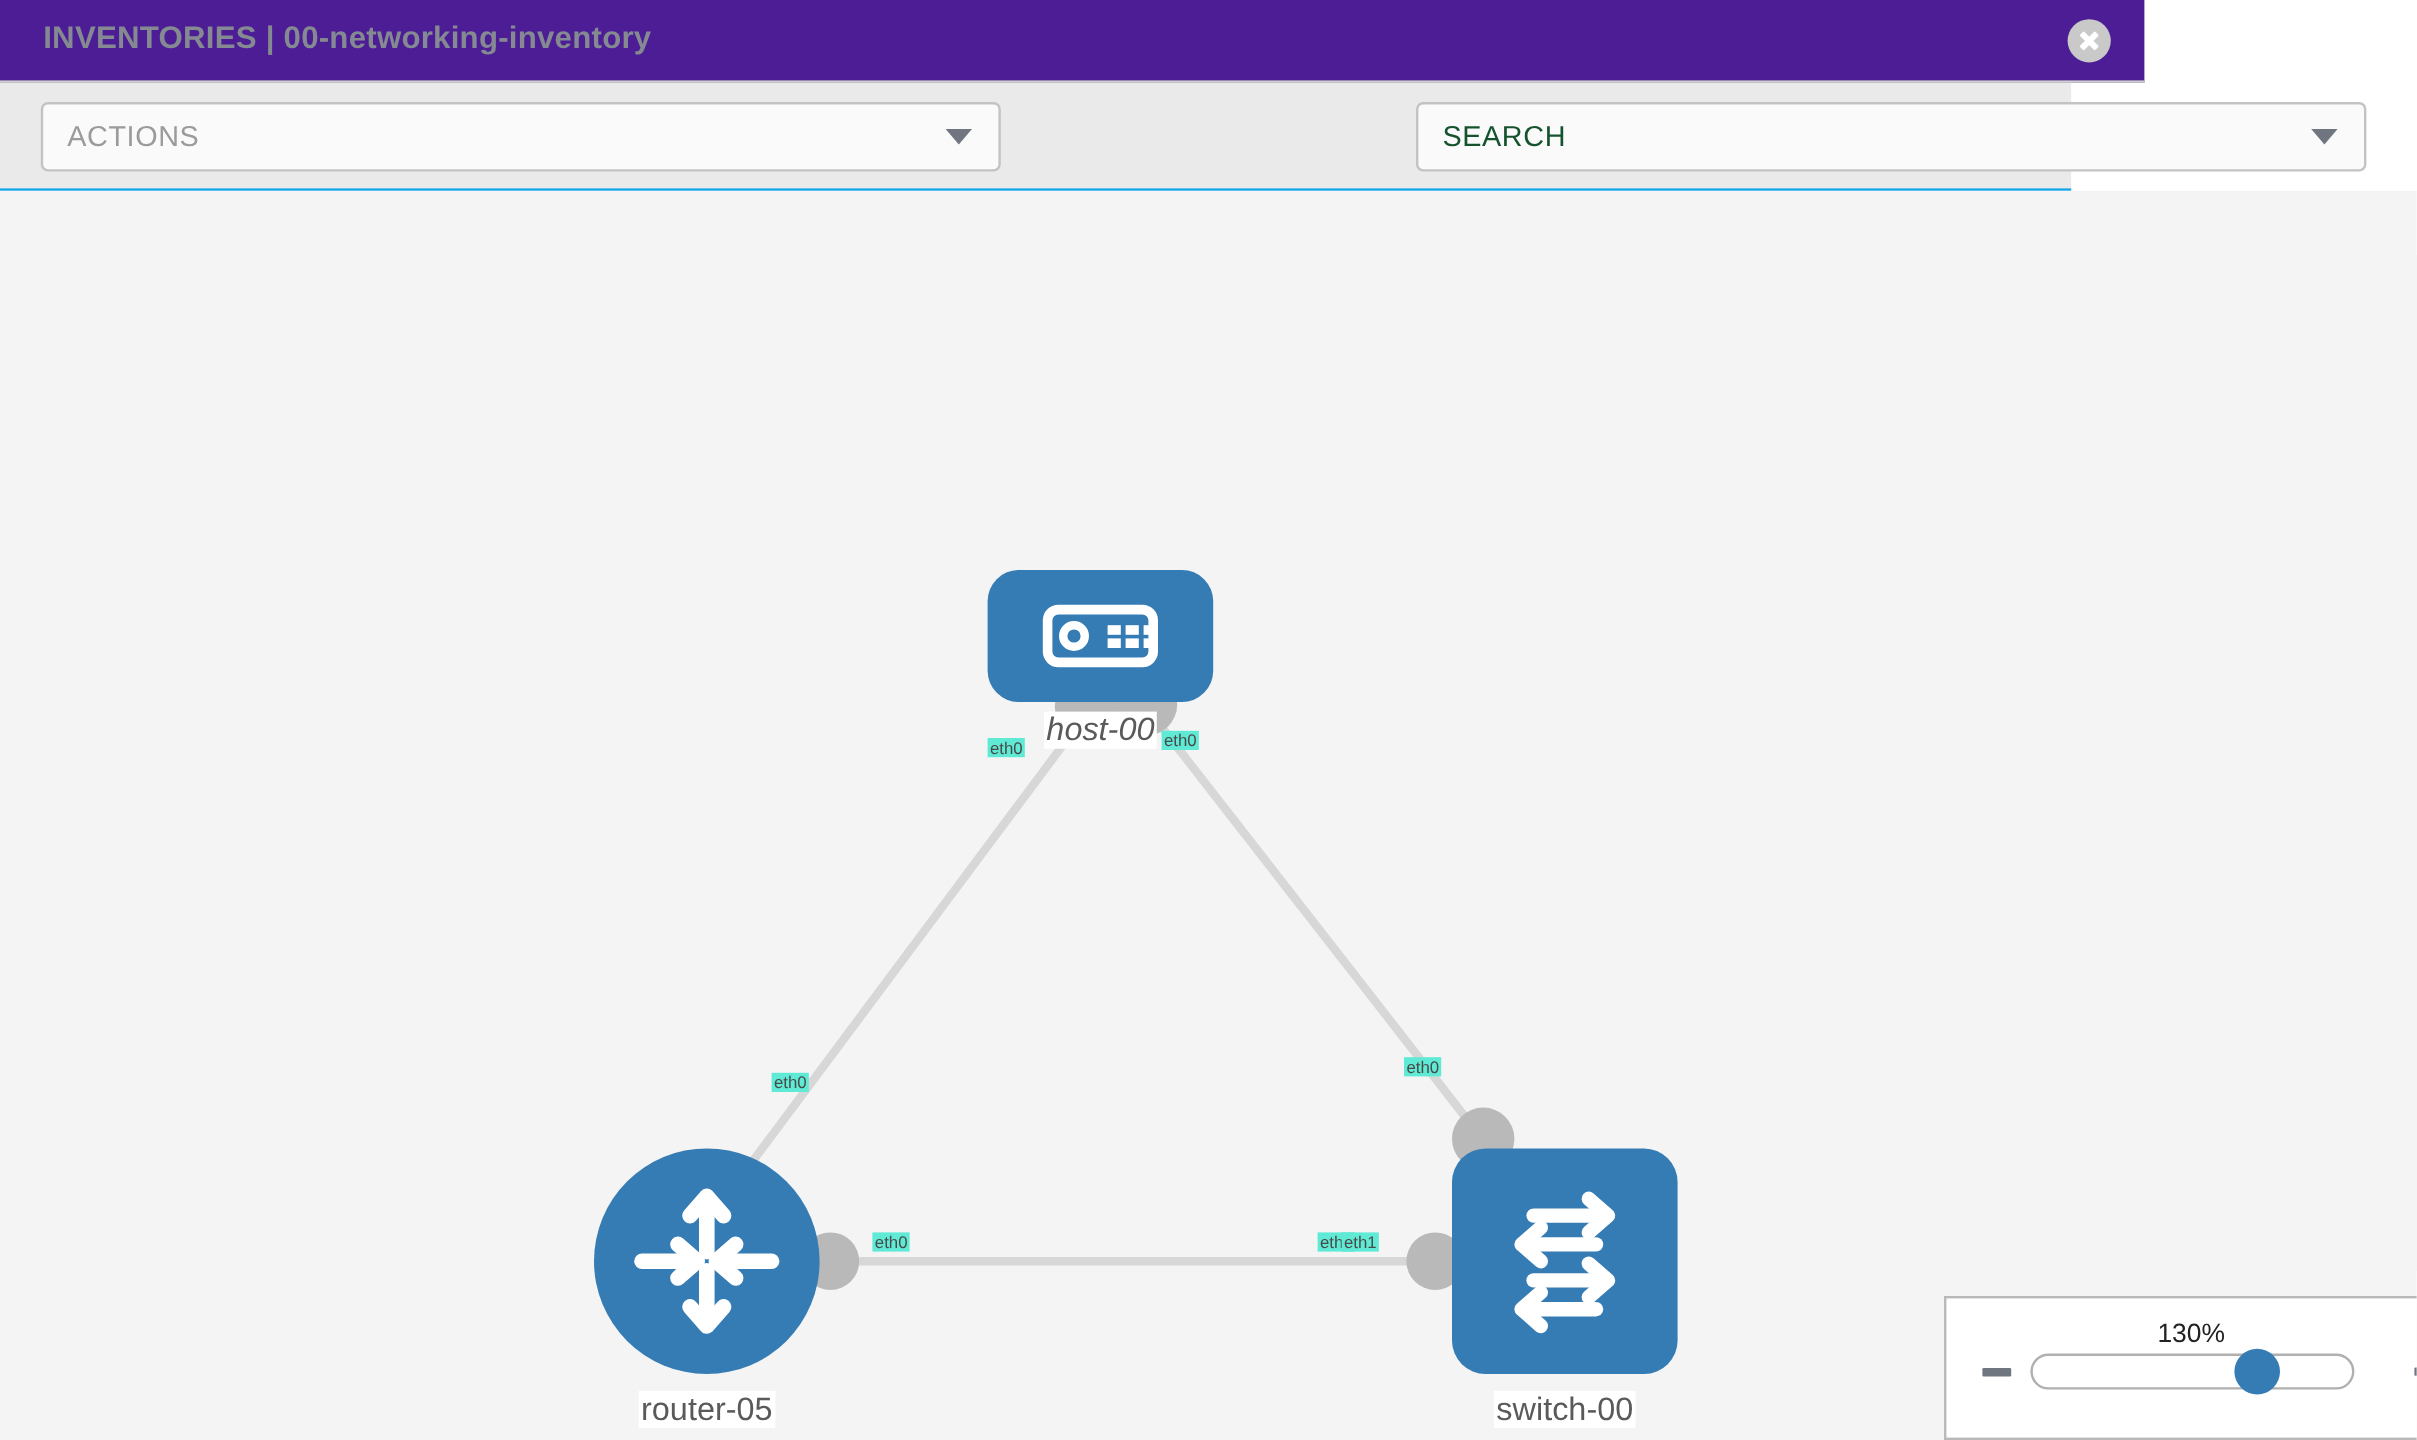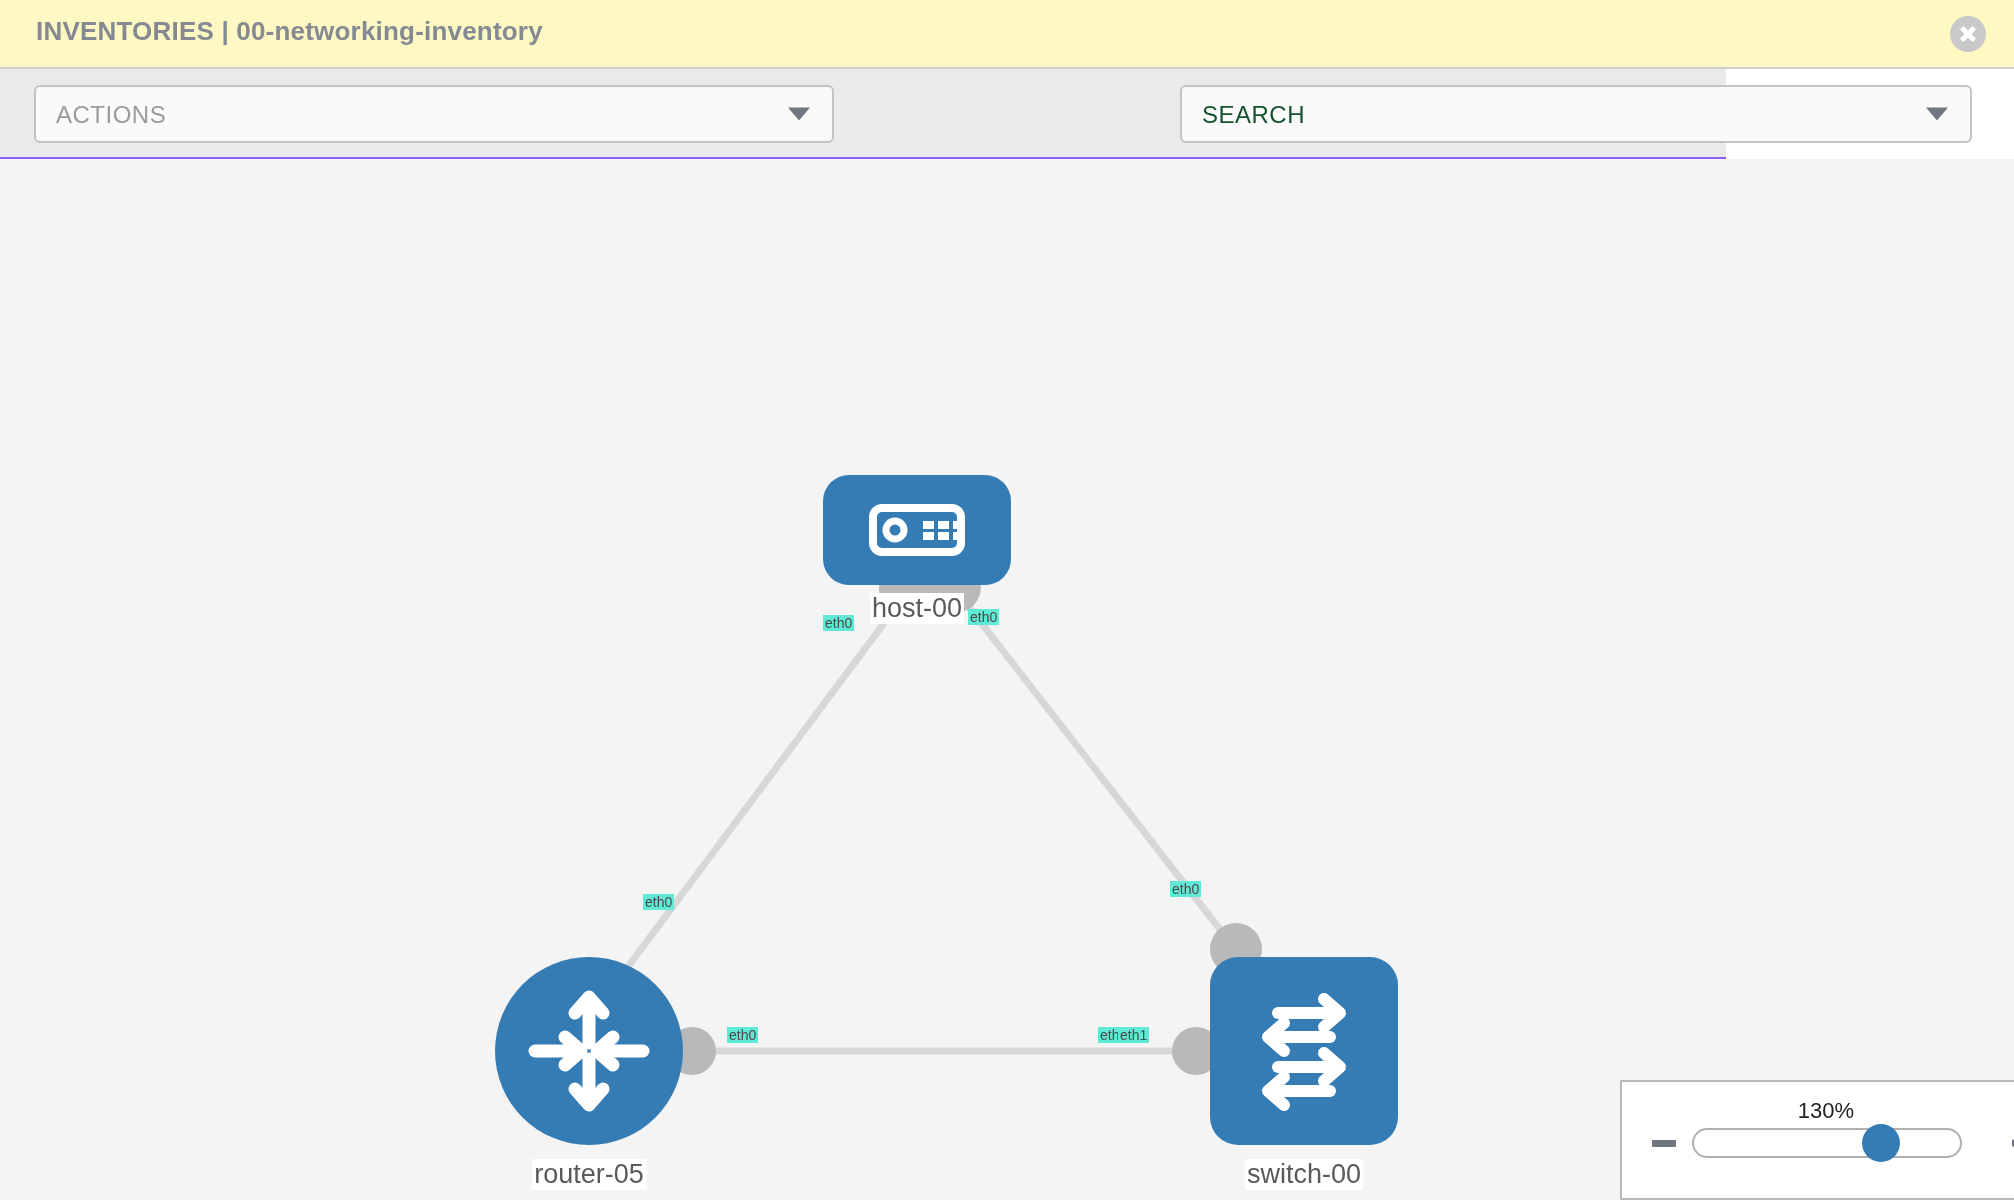--- a/index.html
+++ b/index.html
@@ -14,8 +14,8 @@
   
   .header {
     position: absolute; top: 0; left: 0;
-    width: 2014px; height: 69px;
-    background: #fef9c3;
+    width: 1787px; height: 69px;
+    background: #4c1d95;
     border-bottom: 2px solid #cfcfcf;
   }
   .page-title {

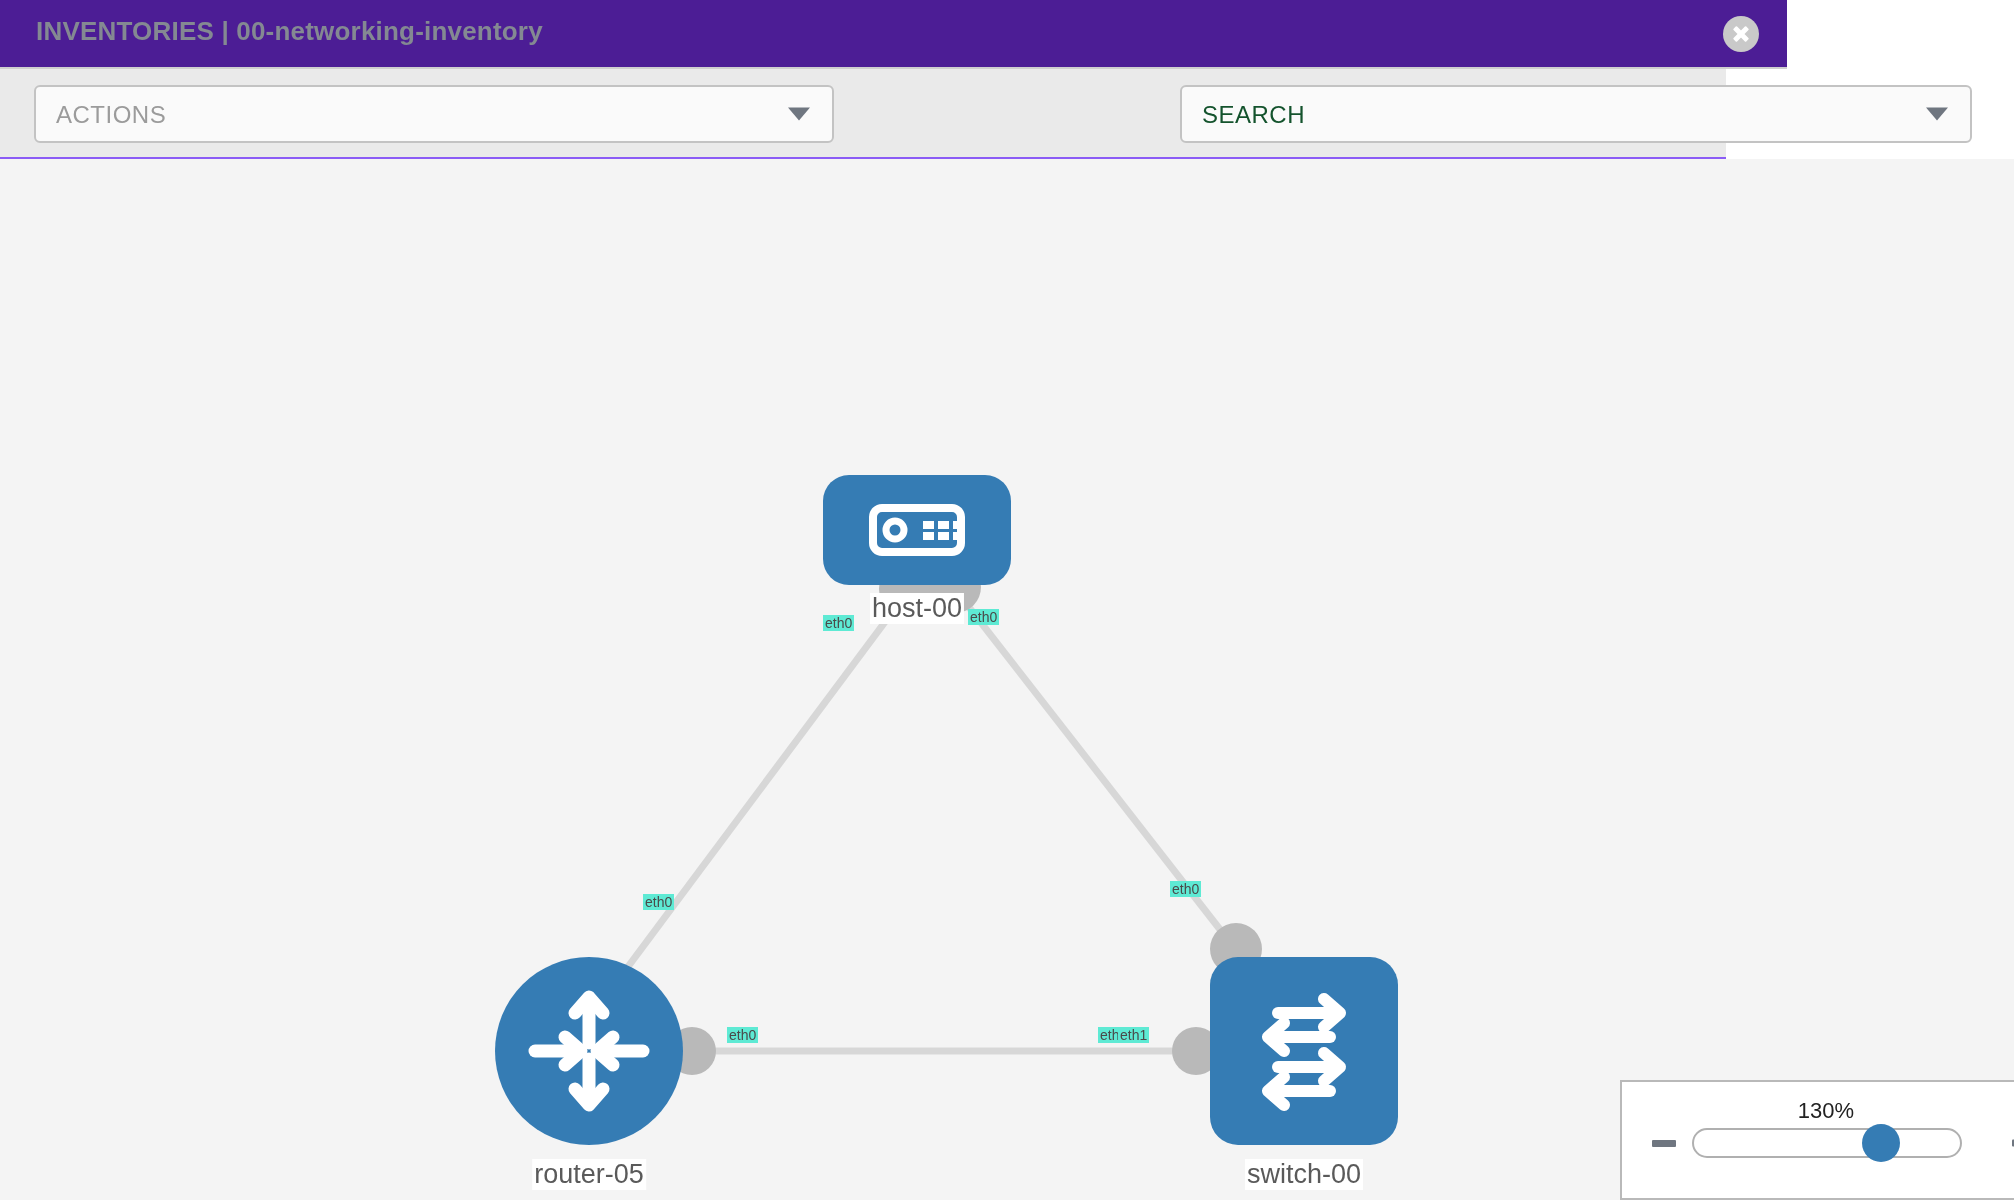--- a/index.html
+++ b/index.html
@@ -43,7 +43,7 @@
     position: absolute; top: 69px; left: 0;
     width: 1726px; height: 90px;
     background: #eaeaea;
-    border-bottom: 2px solid #8b5cf6;
+    border-bottom: 2px solid #0ea5e9;
   }
   .actions-select {
     position: absolute; left: 34px; top: 16px;

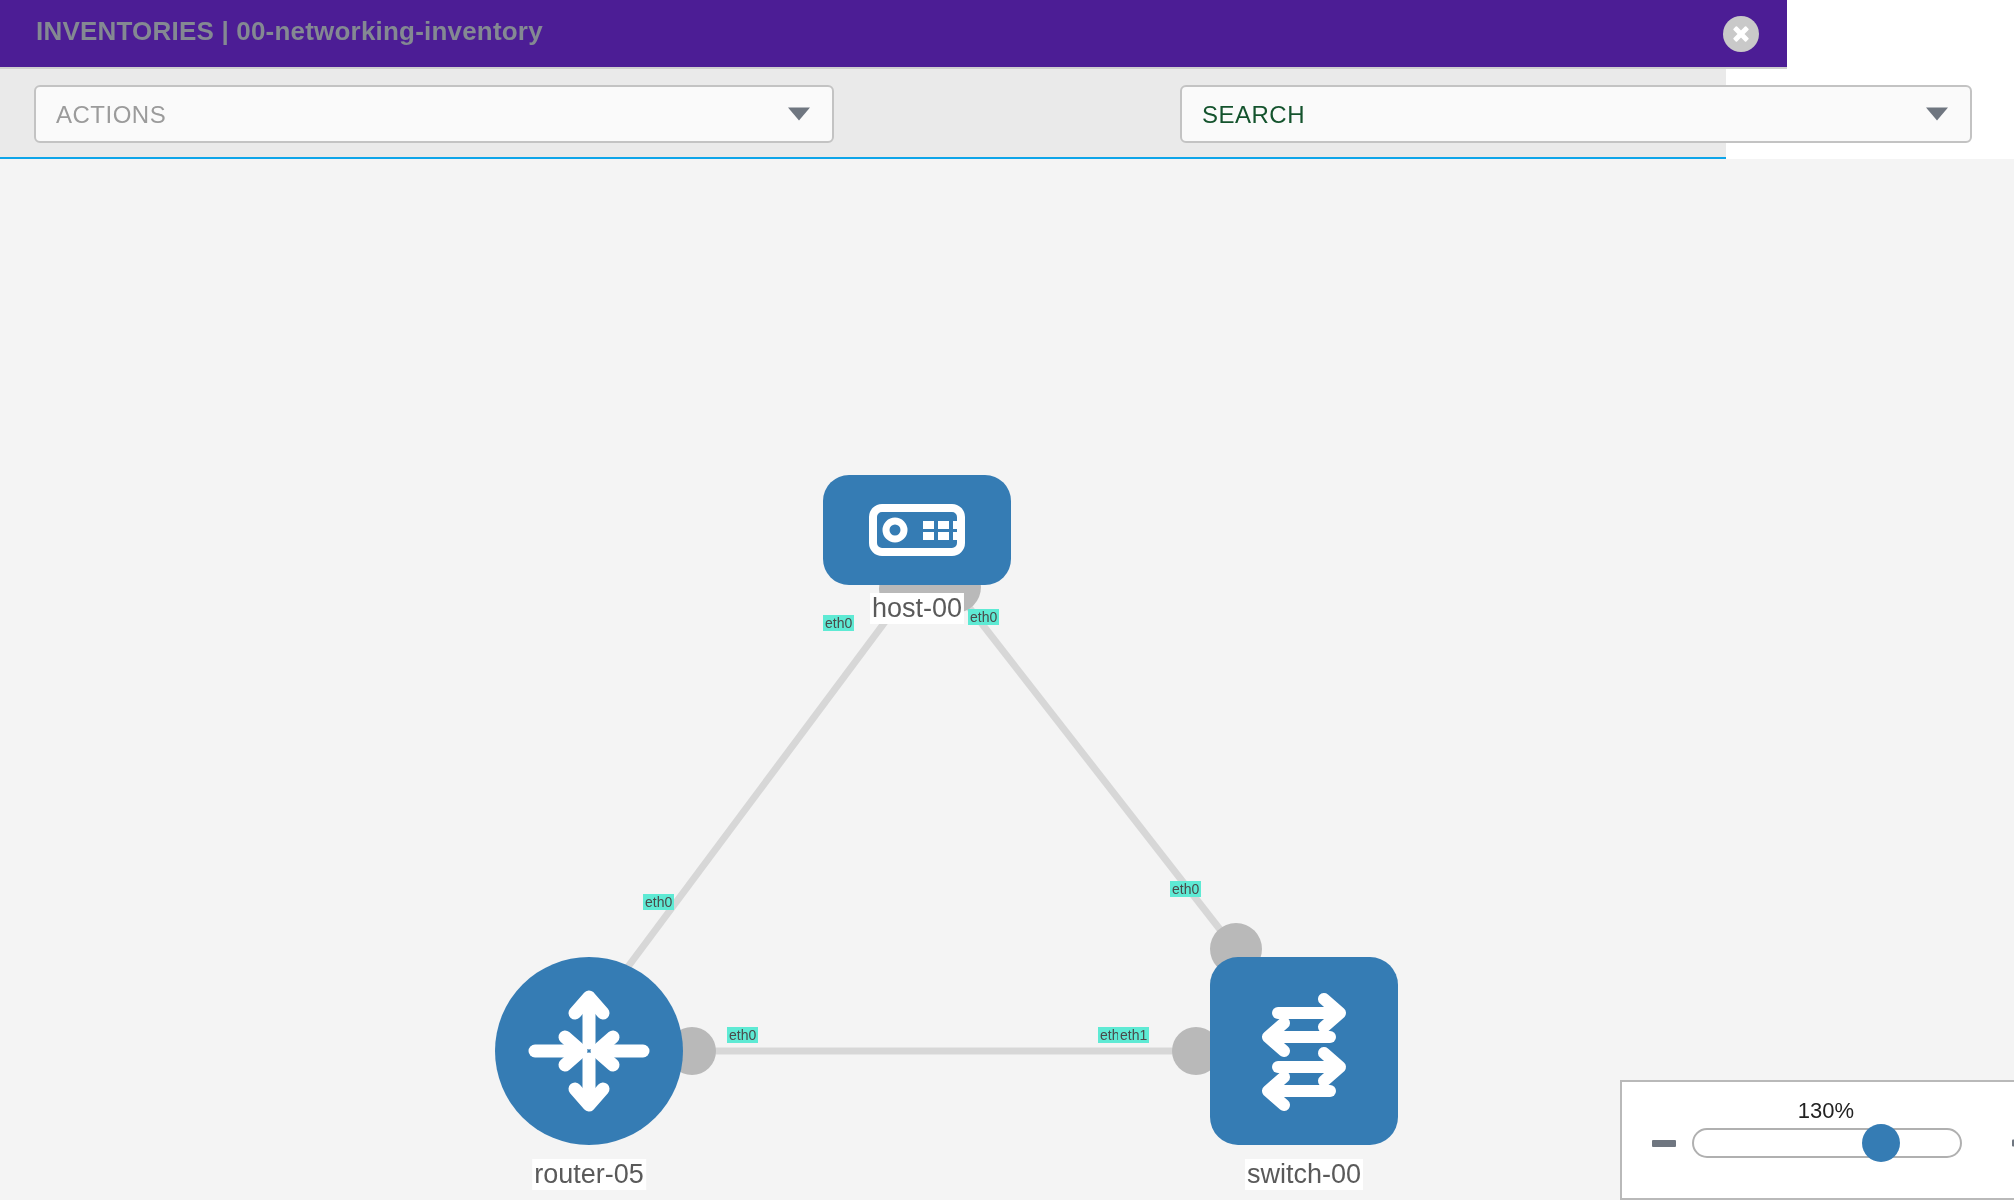--- a/index.html
+++ b/index.html
@@ -252,7 +252,7 @@
       </g>
     </svg>
 
-    <div class="node-label" style="left:917px; top:434px;">host-00</div>
+    <div class="node-label" style="left:917px; top:434px;font-style:italic;">host-00</div>
     <div class="node-label" style="left:589px; top:1000px;">router-05</div>
     <div class="node-label" style="left:1304px; top:1000px;">switch-00</div>
 

